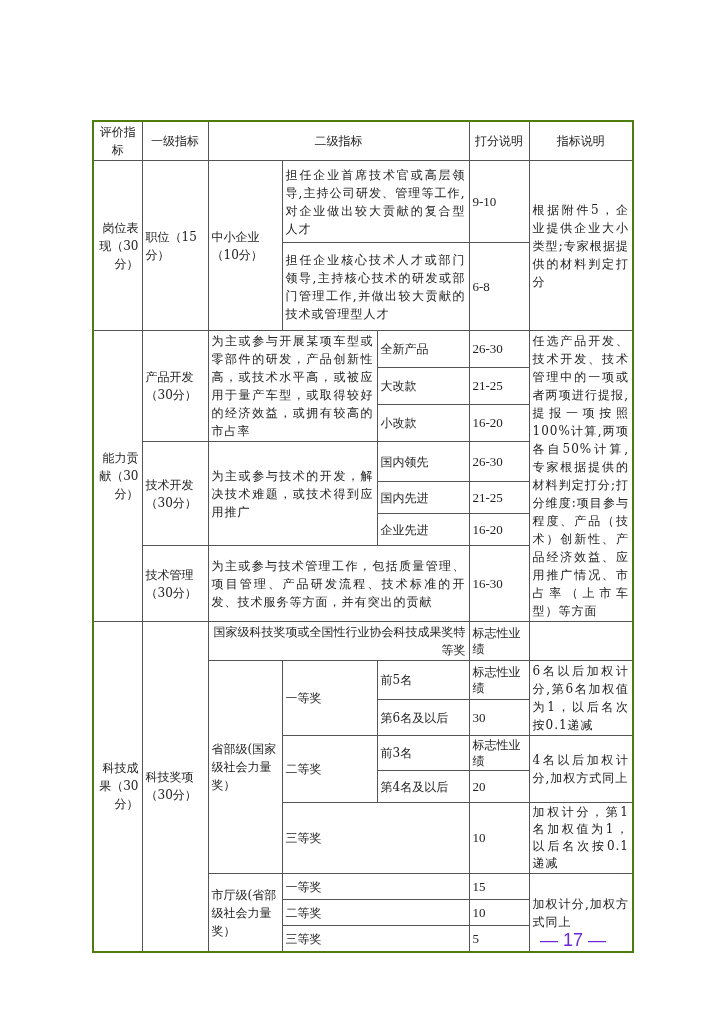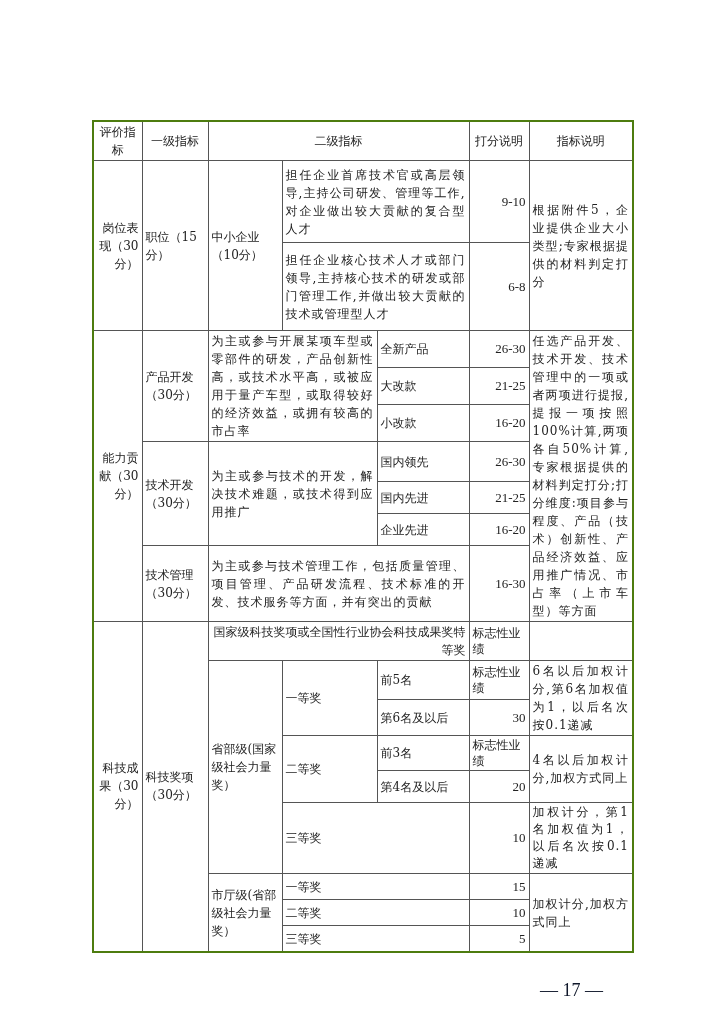--- a/index.html
+++ b/index.html
@@ -11,7 +11,7 @@
   .c { text-align:left; }
   .l { text-align:right; }
   .hd { font-family:"DejaVu Sans","Liberation Sans",sans-serif; font-size:12px; text-align:center; line-height:16px; }
-  .num { font-family:"Liberation Serif",serif; font-size:13px; text-align:right;margin-left:44px; }
+  .num { font-family:"Liberation Serif",serif; font-size:13px; text-align:left;margin-left:44px; }
   .just { text-align:justify; letter-spacing:1px; }
   .pn { position:absolute; left:540px; top:980px; font-family:Liberation Serif, serif; font-size:18px; color:#0f172a; }
 </style>

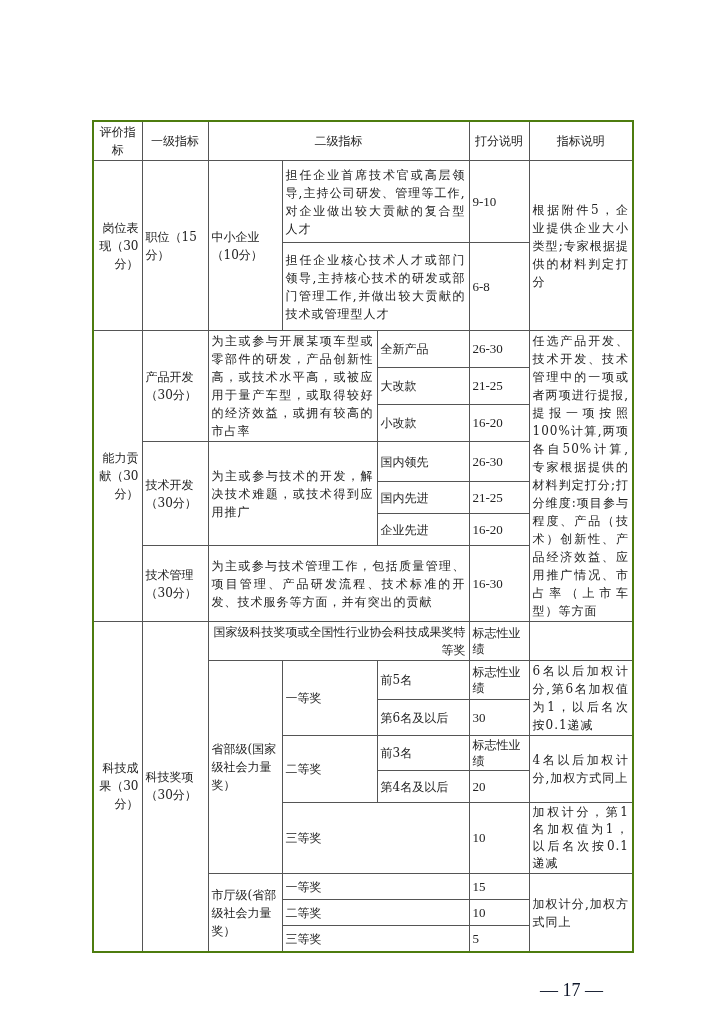--- a/index.html
+++ b/index.html
@@ -13,7 +13,7 @@
   .hd { font-family:"DejaVu Sans","Liberation Sans",sans-serif; font-size:12px; text-align:center; line-height:16px; }
   .num { font-family:"Liberation Serif",serif; font-size:13px; text-align:left;margin-left:44px; }
   .just { text-align:justify; letter-spacing:1px; }
-  .pn { position:absolute; left:540px; top:980px; font-family:Liberation Serif, serif; font-size:18px; color:#0f172a; }
+  .pn { position:absolute; left:540px; top:930px; font-family:Liberation Sans, sans-serif; font-size:18px; color:#6d28d9; }
 </style>
 </head>
 <body>

